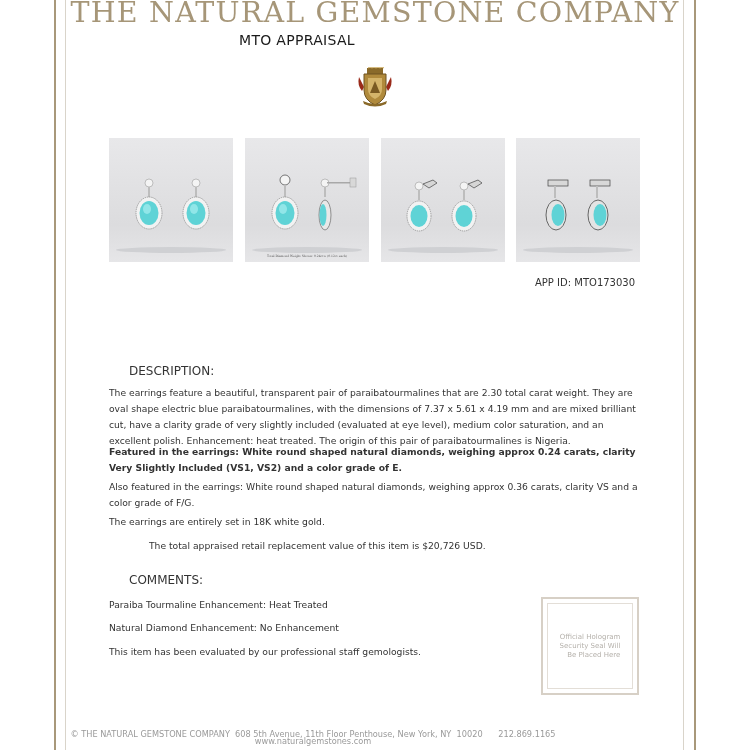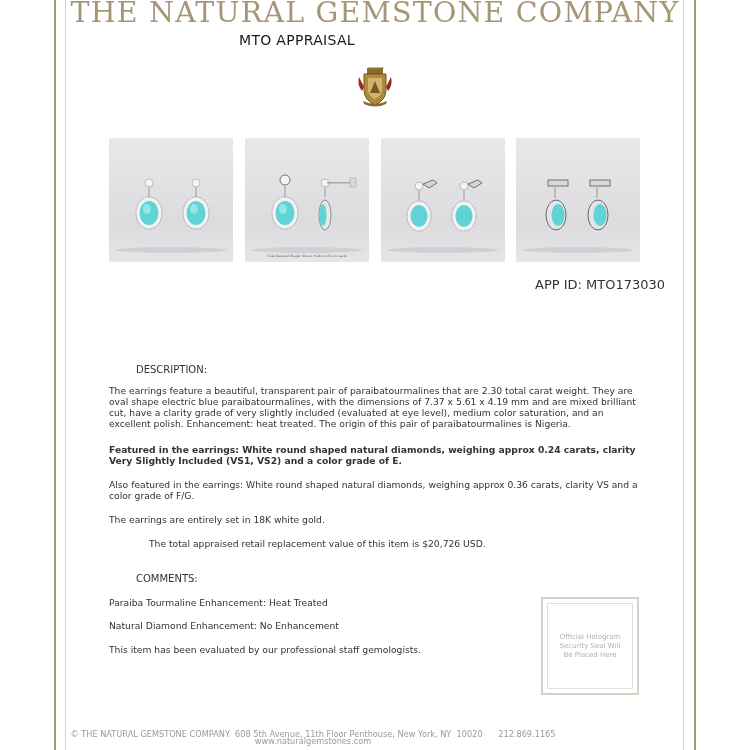--- a/index.html
+++ b/index.html
@@ -19,7 +19,7 @@
   .thumb svg { width:124px; height:124px; display:block; }
   .thumb-caption { position:absolute; bottom:4px; left:0; right:0; text-align:center;
                    font-family:"DejaVu Serif", serif; font-size:3px; color:#555; }
-  .appid { position:absolute; top:277px; left:535px; font-size:13px; color:#333; }
+  .appid { position:absolute; top:277px; left:535px; font-size:10px; color:#333; }
   .section-label { position:absolute; left:116px; font-size:10px; color:#333;padding-left:20px; }
   .para { position:absolute; left:109px; width:530px; font-size:9.2px; line-height:11px; color:#333; }
   .seal { position:absolute; left:541px; top:597px; width:98px; height:98px;

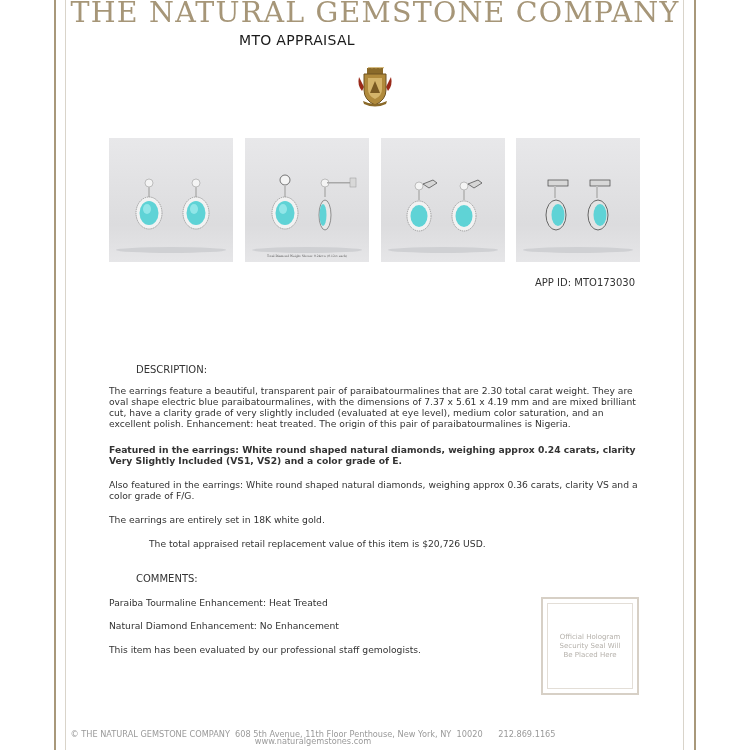--- a/index.html
+++ b/index.html
@@ -20,7 +20,7 @@
   .thumb-caption { position:absolute; bottom:4px; left:0; right:0; text-align:center;
                    font-family:"DejaVu Serif", serif; font-size:3px; color:#555; }
   .appid { position:absolute; top:277px; left:535px; font-size:10px; color:#333; }
-  .section-label { position:absolute; left:116px; font-size:10px; color:#333;padding-left:20px; }
+  .section-label { position:absolute; left:109px; font-size:12px; color:#333;padding-left:20px; }
   .para { position:absolute; left:109px; width:530px; font-size:9.2px; line-height:11px; color:#333; }
   .seal { position:absolute; left:541px; top:597px; width:98px; height:98px;
           border:2px solid #d7d0c6; box-sizing:border-box; }

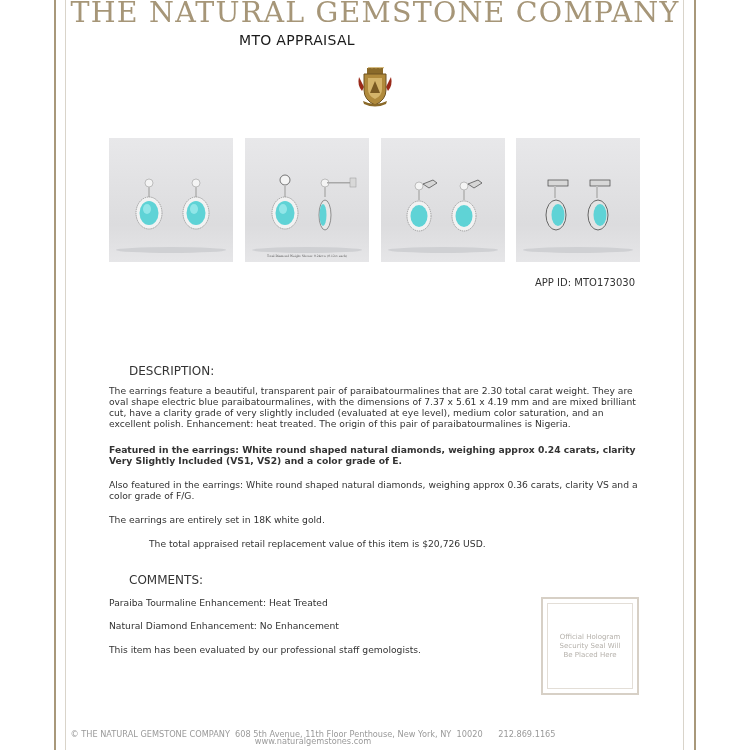--- a/index.html
+++ b/index.html
@@ -21,7 +21,7 @@
                    font-family:"DejaVu Serif", serif; font-size:3px; color:#555; }
   .appid { position:absolute; top:277px; left:535px; font-size:10px; color:#333; }
   .section-label { position:absolute; left:109px; font-size:12px; color:#333;padding-left:20px; }
-  .para { position:absolute; left:109px; width:530px; font-size:9.2px; line-height:11px; color:#333; }
+  .para { position:absolute; left:109px; width:530px; font-size:9.2px; line-height:16px; color:#333; }
   .seal { position:absolute; left:541px; top:597px; width:98px; height:98px;
           border:2px solid #d7d0c6; box-sizing:border-box; }
   .seal-inner { position:absolute; left:4px; top:4px; right:4px; bottom:4px; border:1px solid #e3ded7;

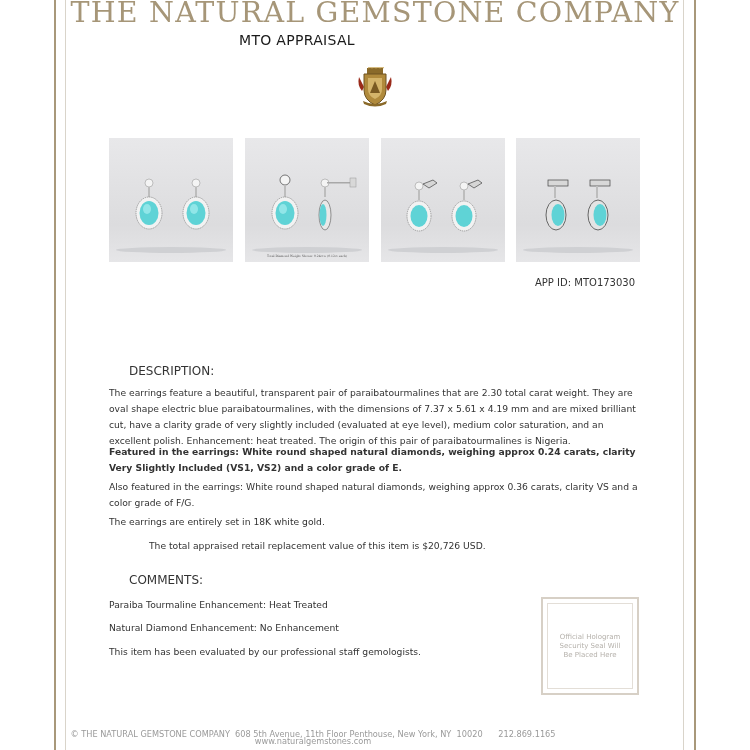--- a/index.html
+++ b/index.html
@@ -25,7 +25,7 @@
   .seal { position:absolute; left:541px; top:597px; width:98px; height:98px;
           border:2px solid #d7d0c6; box-sizing:border-box; }
   .seal-inner { position:absolute; left:4px; top:4px; right:4px; bottom:4px; border:1px solid #e3ded7;
-                display:flex; align-items:center; justify-content:center; text-align:center; }
+                display:flex; align-items:center; justify-content:center; text-align:right; }
   .seal-text { font-size:7px; line-height:9px; color:#b5b1ab; }
   .footer { position:absolute; left:0; width:626px; text-align:center; font-size:8.2px; color:#9a9a9a; white-space:nowrap; }
 </style>

